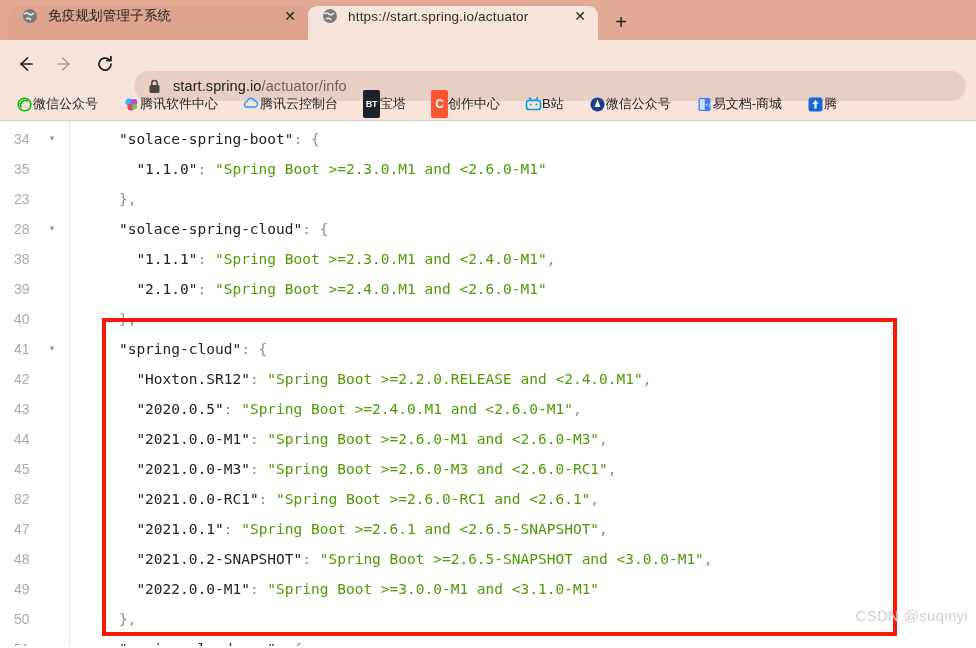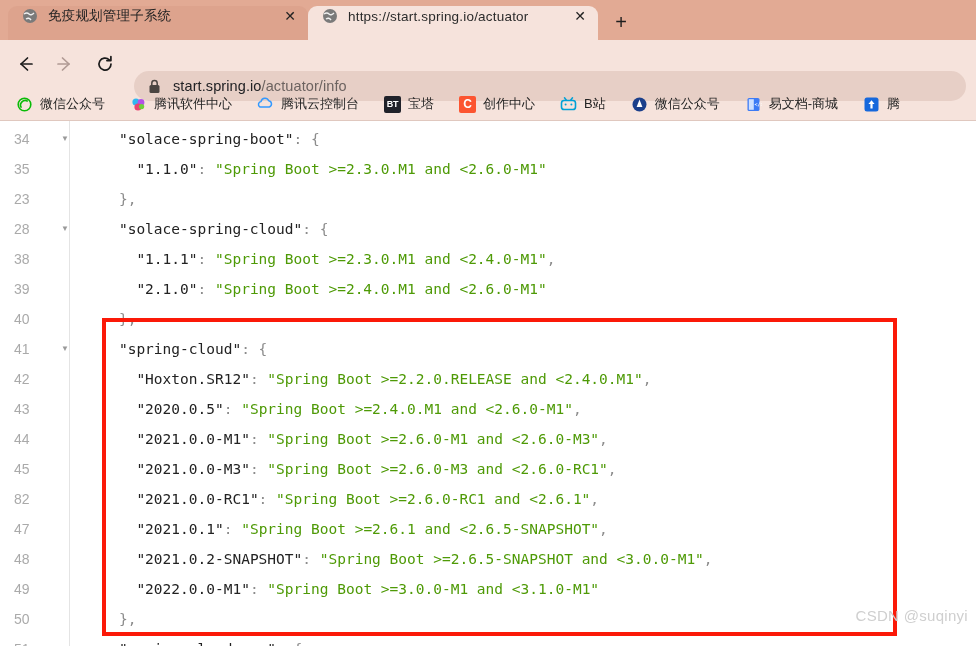--- a/index.html
+++ b/index.html
@@ -117,8 +117,7 @@
     white-space: nowrap;
   }
   .bm-ico {
-    width: 17px; height: 17px; flex: 0 0 17px;
-    margin-right: 7px;
+    width: 17px; height: 28px; flex: 0 0 17px;
     display: flex; align-items: center; justify-content: center;
     font-size: 10px; font-weight: bold; color: #fff;
     border-radius: 2px;

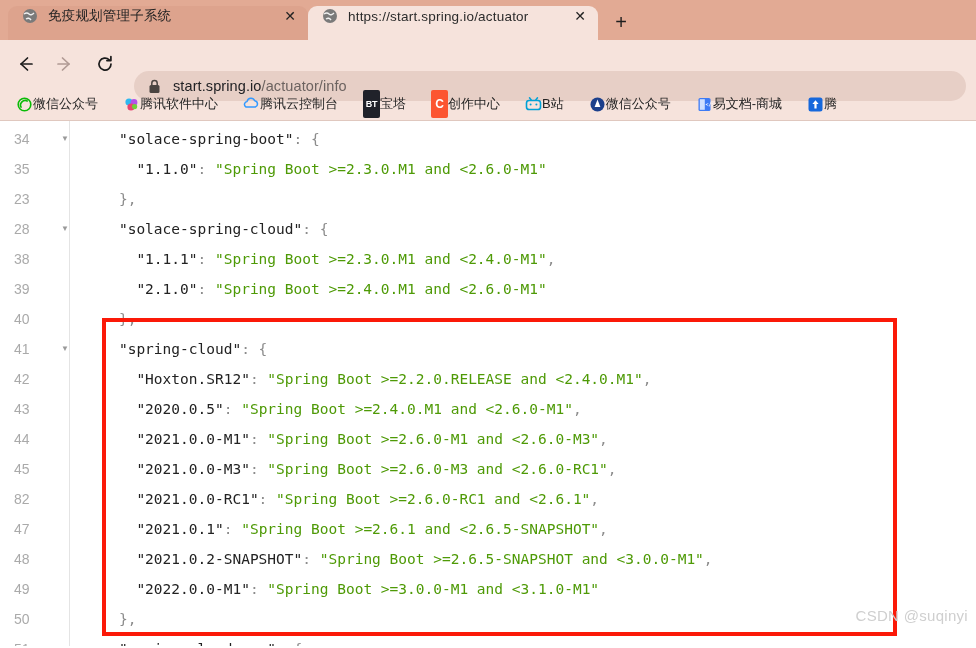--- a/index.html
+++ b/index.html
@@ -148,7 +148,7 @@
   .gline {
     height: 30px;
     display: flex; align-items: center;
-    justify-content: space-between;
+    justify-content: flex-start;
     padding-left: 14px;
     color: #aaaaaa;
     font-size: 14px;

